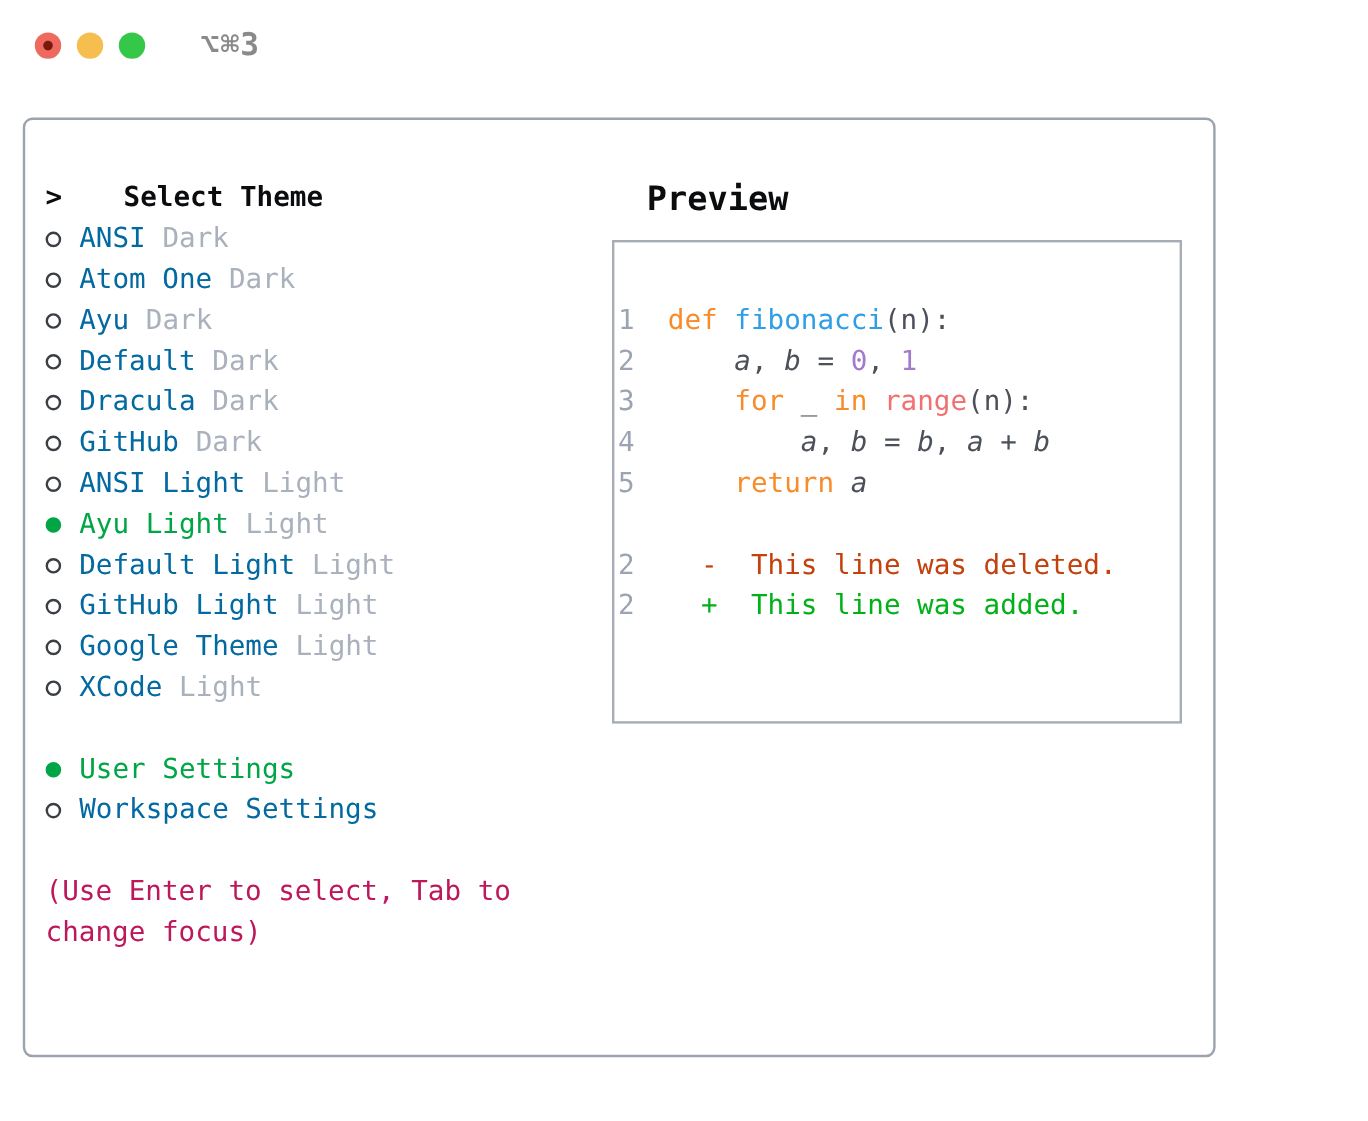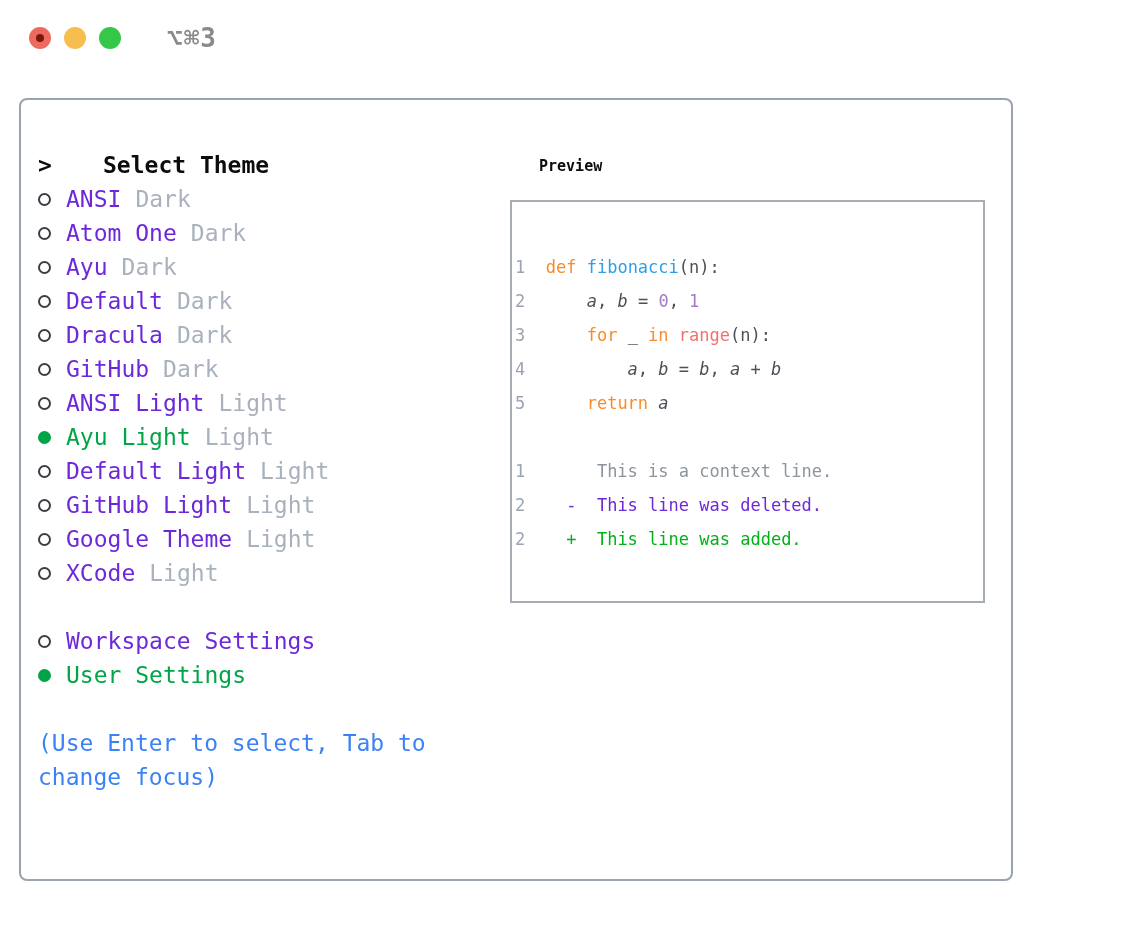--- a/index.html
+++ b/index.html
@@ -39,7 +39,7 @@
 
   
   .preview-label { position:absolute; left:481px; top:49px; height:34px;
-                   line-height:34px; font-size:15px; }
+                   line-height:34px; font-size:28px; }
   .preview-box { position:absolute; left:489px; top:100px; width:475px; height:403px;
                  border:2px solid #a7adb5; background:#ffffff; }
   .code { padding:48px 0 0 3px; font-size:17px; }

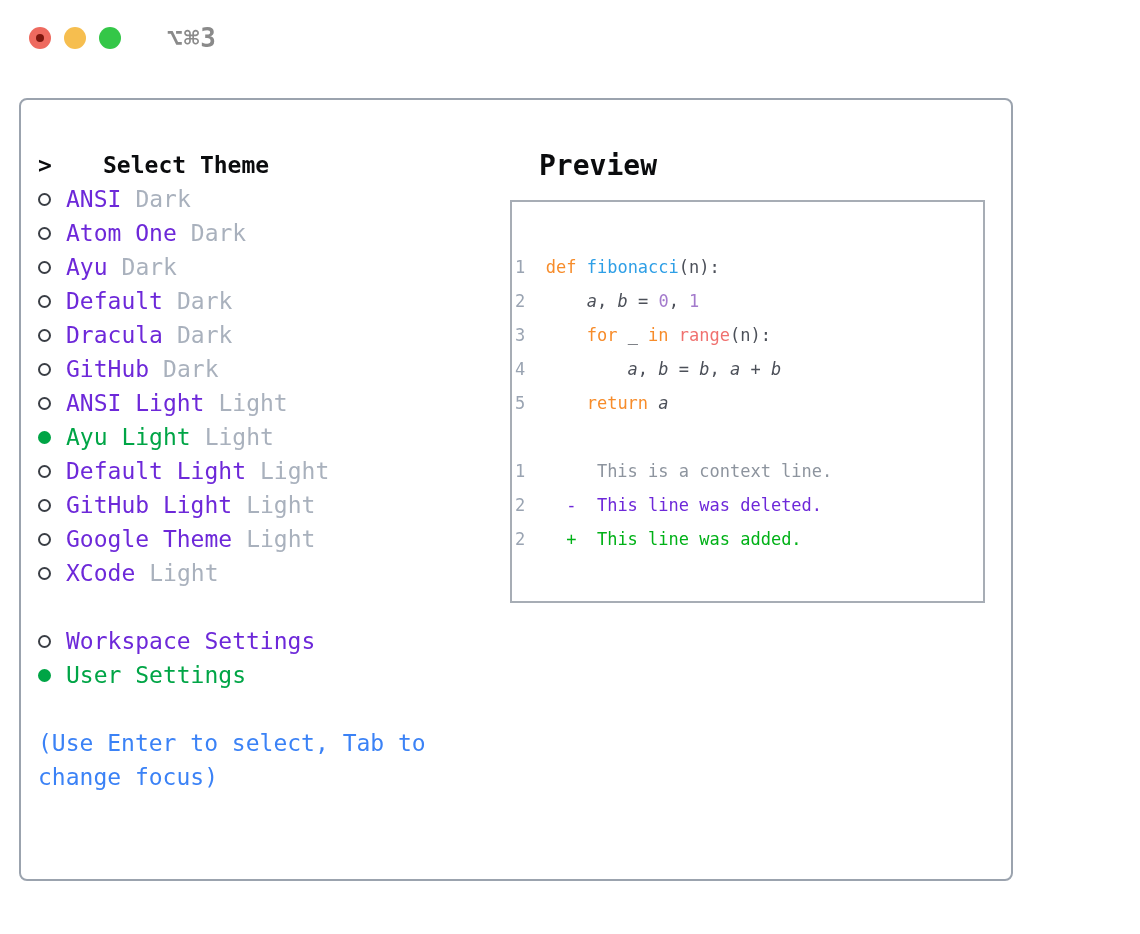--- a/index.html
+++ b/index.html
@@ -31,7 +31,7 @@
   .h2 { color:#15171a; }
   .radio { width:13px; height:13px; border:2px solid #3a3e45; border-radius:50%; }
   .radio.sel { background:#00a546; border-color:#00a546; }
-  .tname { color:#6d28d9; }
+  .tname { color:#0369a1; }
   .tname.sel { color:#00a546; }
   .tvariant { color:#a9b1bd; padding-left:14px; }
   .hint-line { color:#3b82f6; }

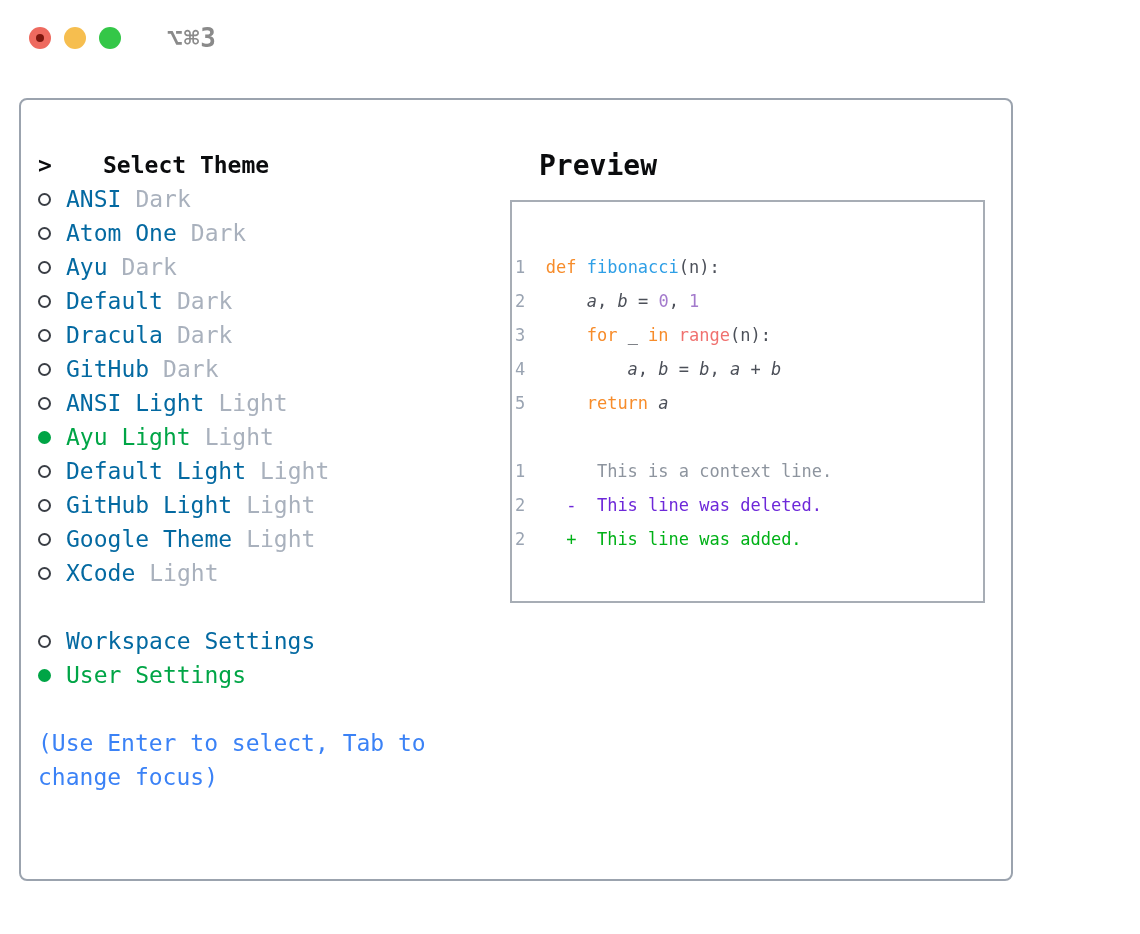--- a/index.html
+++ b/index.html
@@ -42,7 +42,7 @@
                    line-height:34px; font-size:28px; }
   .preview-box { position:absolute; left:489px; top:100px; width:475px; height:403px;
                  border:2px solid #a7adb5; background:#ffffff; }
-  .code { padding:48px 0 0 3px; font-size:17px; }
+  .code { padding:48px 0 0 3px; font-size:23px; }
   .code-line { height:34px; line-height:34px; white-space:pre; }
   .seg-ln  { color:#9aa4b2; }
   .seg-fg  { color:#4c5059; }

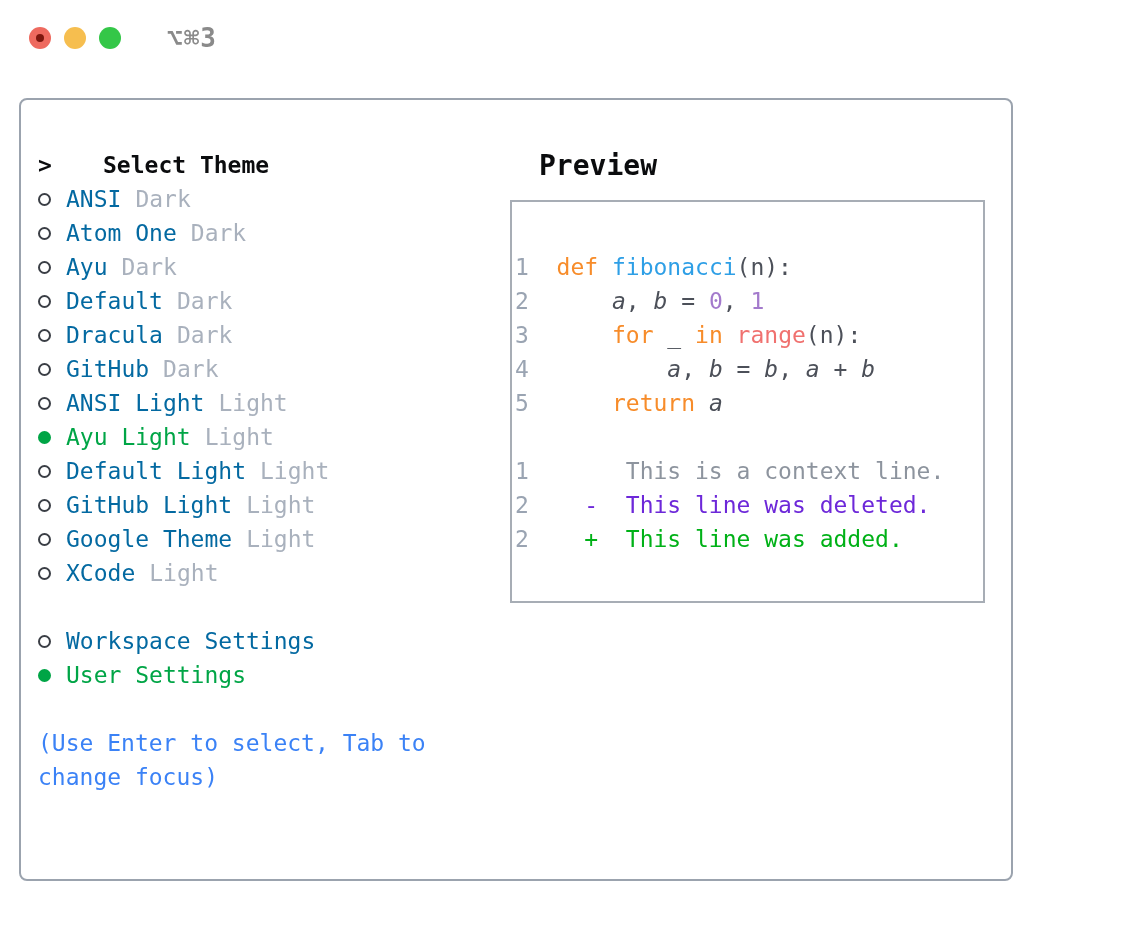--- a/index.html
+++ b/index.html
@@ -118,7 +118,6 @@
           <div class="code-line"><span class="seg-ln">4  </span><span class="seg-fg">        </span><span class="seg-var">a</span><span class="seg-fg">, </span><span class="seg-var">b</span><span class="seg-fg"> = </span><span class="seg-var">b</span><span class="seg-fg">, </span><span class="seg-var">a</span><span class="seg-fg"> + </span><span class="seg-var">b</span></div>
           <div class="code-line"><span class="seg-ln">5  </span><span class="seg-fg">    </span><span class="seg-kw">return</span><span class="seg-fg"> </span><span class="seg-var">a</span></div>
           <div class="code-line"></div>
-          <div class="code-line"><span class="seg-ln">1  </span><span class="seg-ctx">     This is a context line.</span></div>
           <div class="code-line"><span class="seg-ln">2  </span><span class="seg-fg">  </span><span class="seg-del">-  This line was deleted.</span></div>
           <div class="code-line"><span class="seg-ln">2  </span><span class="seg-fg">  </span><span class="seg-add">+  This line was added.</span></div>
         </div>

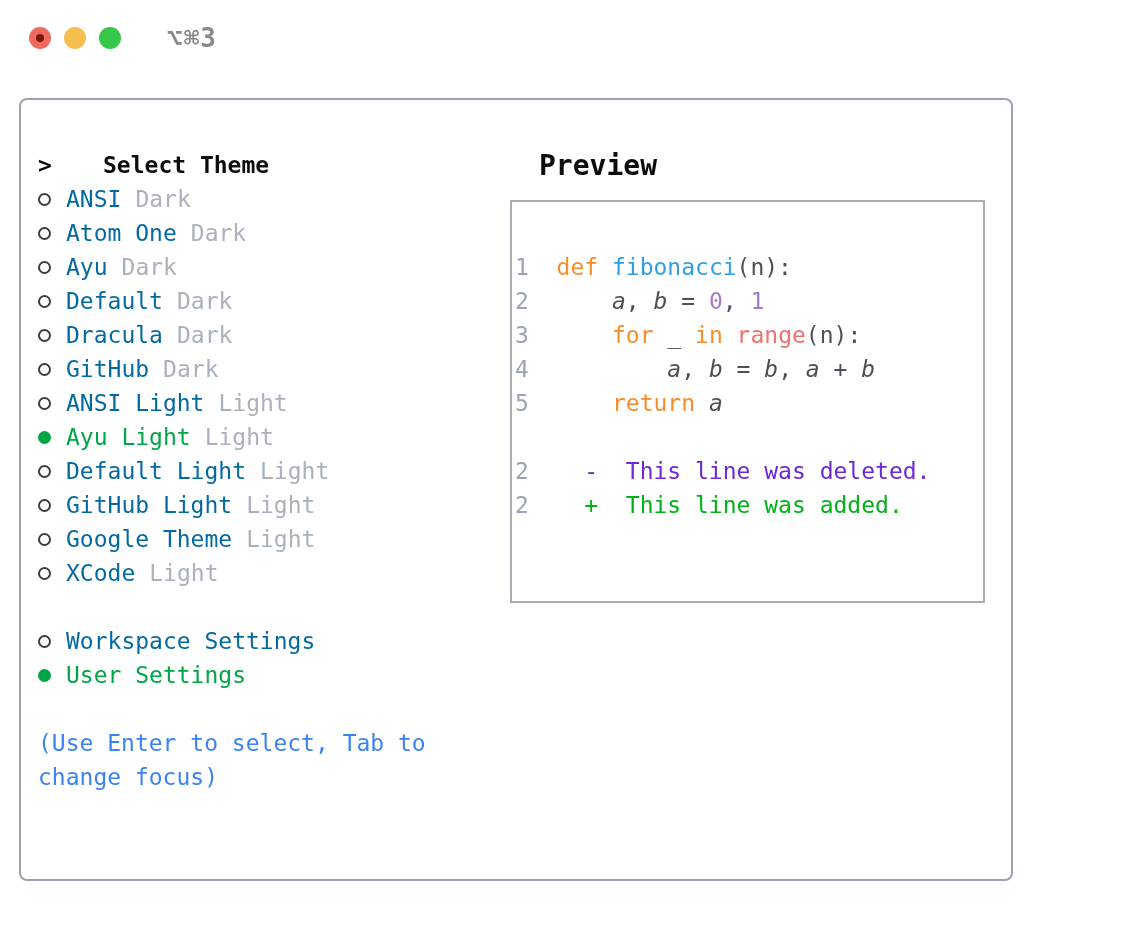--- a/index.html
+++ b/index.html
@@ -52,7 +52,7 @@
   .seg-sp  { color:#f0716f; }
   .seg-var { color:#4c5059; font-style:italic; }
   .seg-ctx { color:#8d949e; }
-  .seg-del { color:#6d28d9; }
+  .seg-del { color:#c2410c; }
   .seg-add { color:#00b117; }
 </style>
 </head>

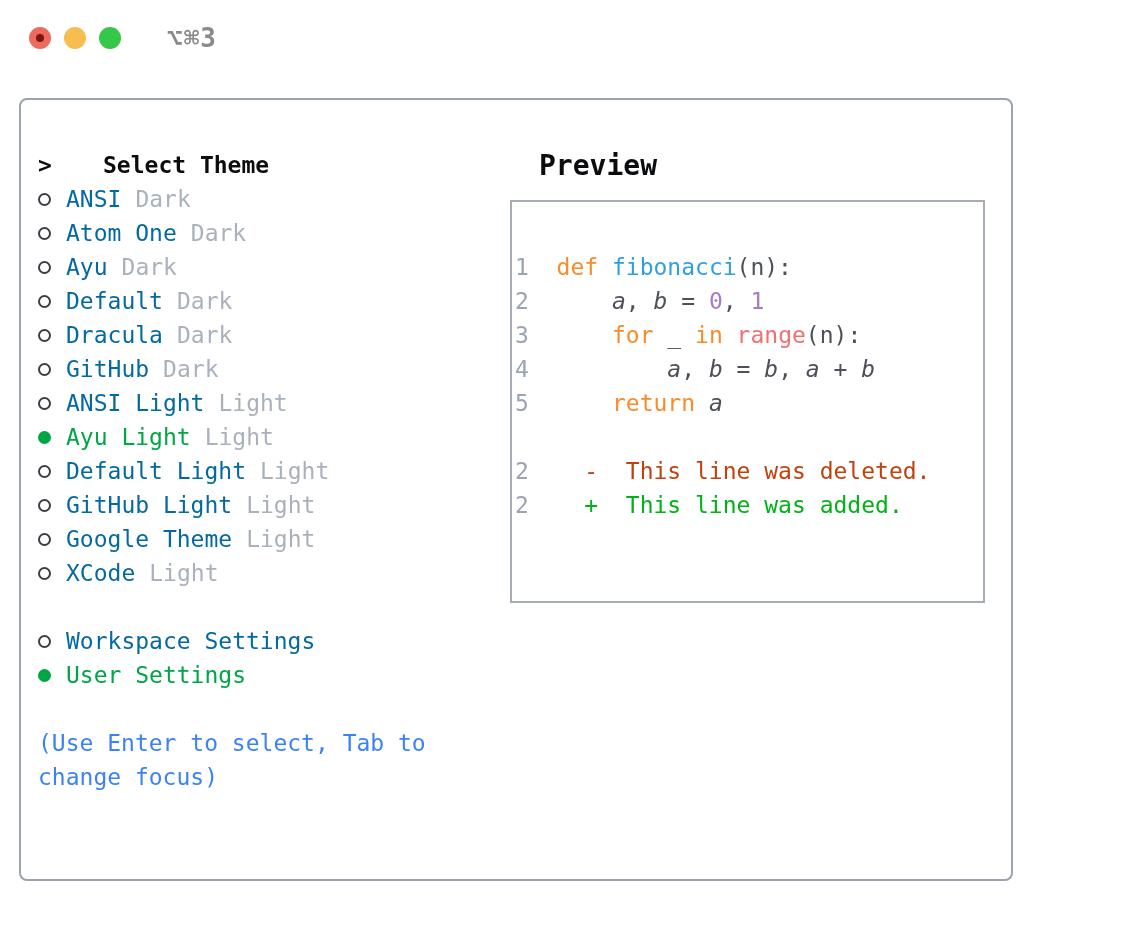--- a/index.html
+++ b/index.html
@@ -96,8 +96,8 @@
 
 
       <div id="apply-list">
+          <div class="row"><span class="gutter"><span class="radio sel"></span></span><span class="tname sel">User Settings</span></div>
           <div class="row"><span class="gutter"><span class="radio"></span></span><span class="tname">Workspace Settings</span></div>
-          <div class="row"><span class="gutter"><span class="radio sel"></span></span><span class="tname sel">User Settings</span></div>
         </div>
 
       <div class="spacer"></div>

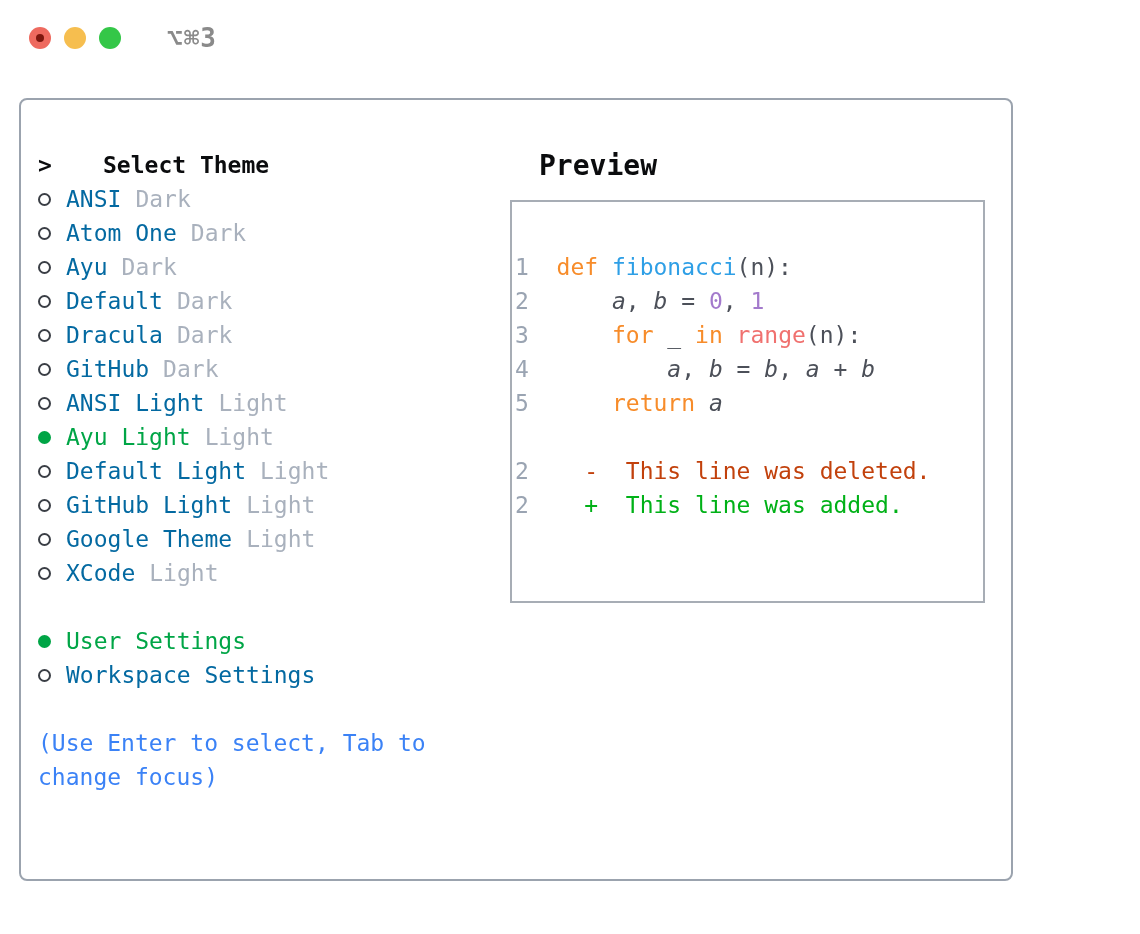--- a/index.html
+++ b/index.html
@@ -34,7 +34,7 @@
   .tname { color:#0369a1; }
   .tname.sel { color:#00a546; }
   .tvariant { color:#a9b1bd; padding-left:14px; }
-  .hint-line { color:#3b82f6; }
+  .hint-line { color:#be185d; }
   .spacer { height:34px; }
 
   

